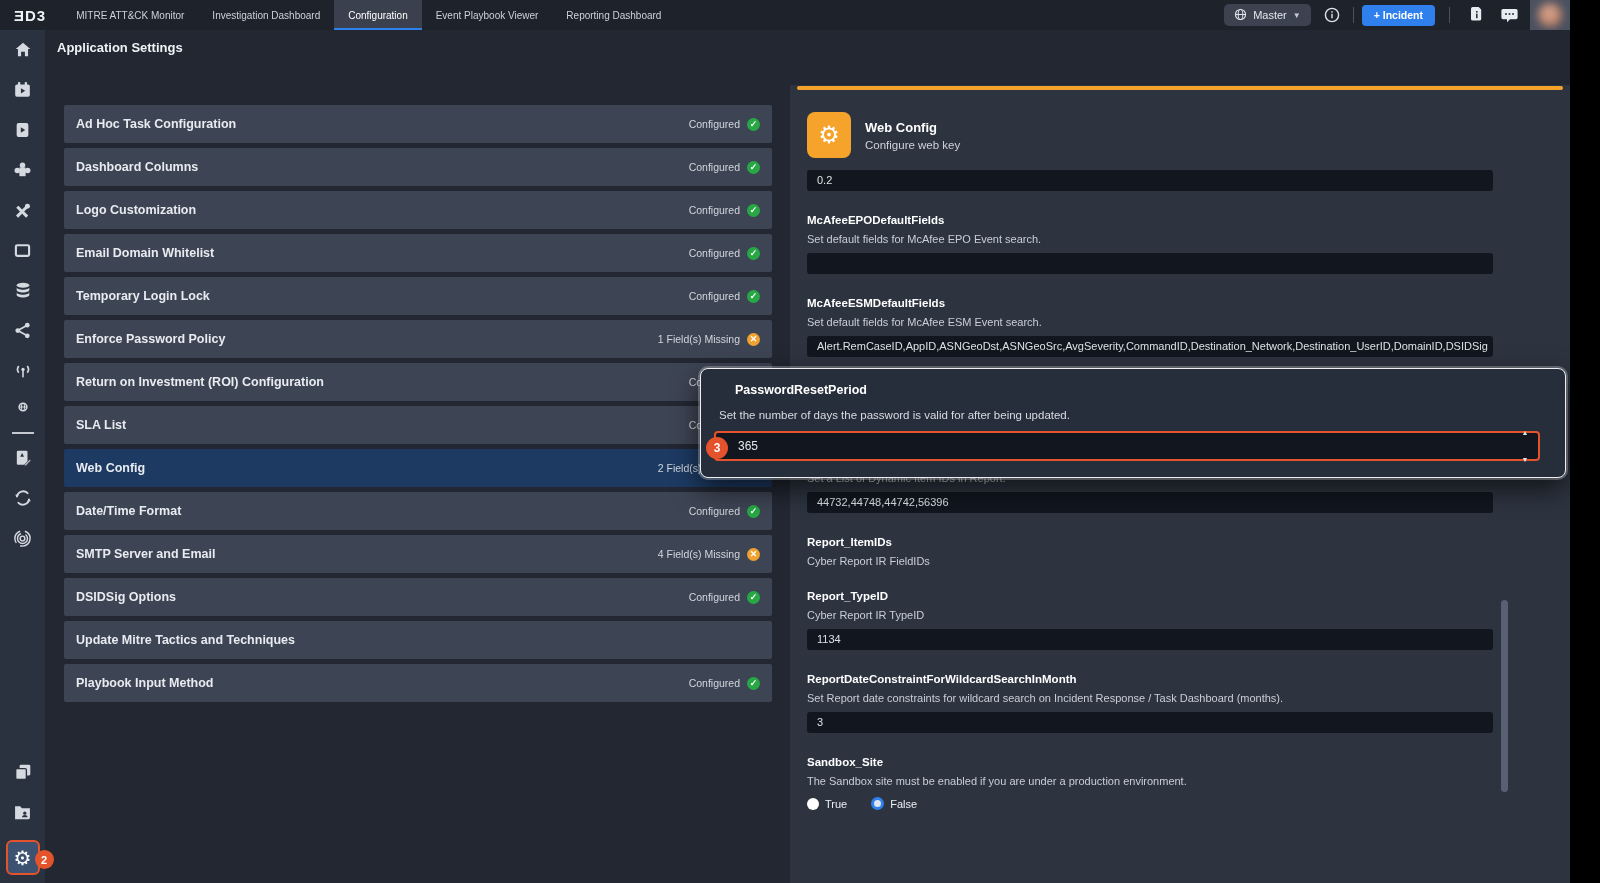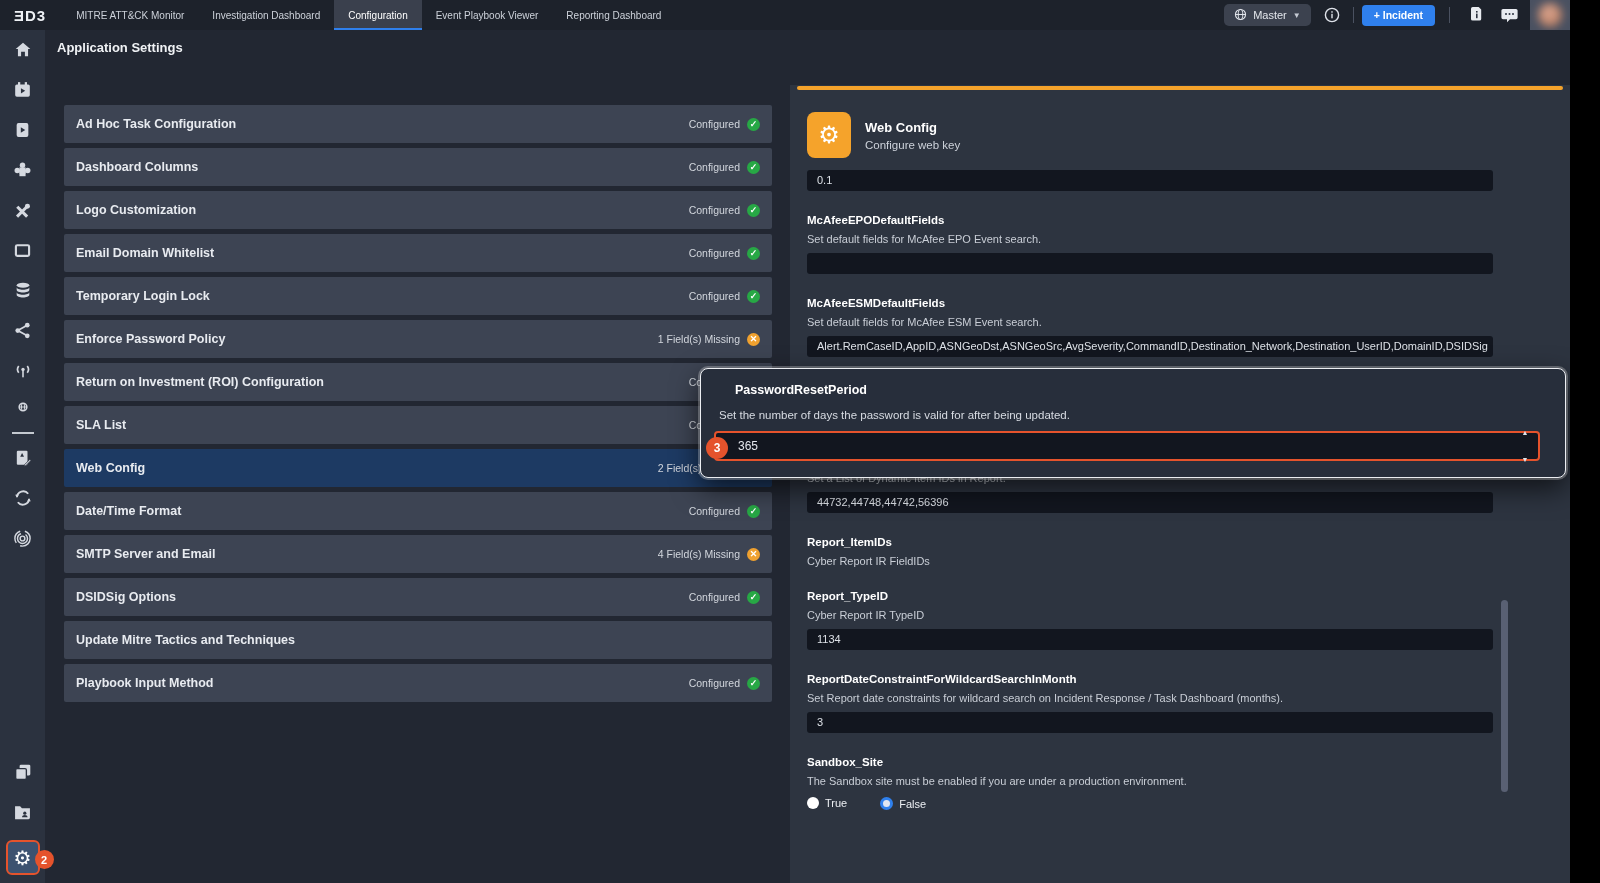--- a/index.html
+++ b/index.html
@@ -420,7 +420,7 @@
     </div>
     <div class="panel-body" id="panel-fields">
         <div>
-          <div class="f-input" style="margin-top:0">0.1</div>
+          <div class="f-input" style="margin-top:0">0.2</div>
         </div>
         <div>
           <div class="f-name">McAfeeEPODefaultFields</div>

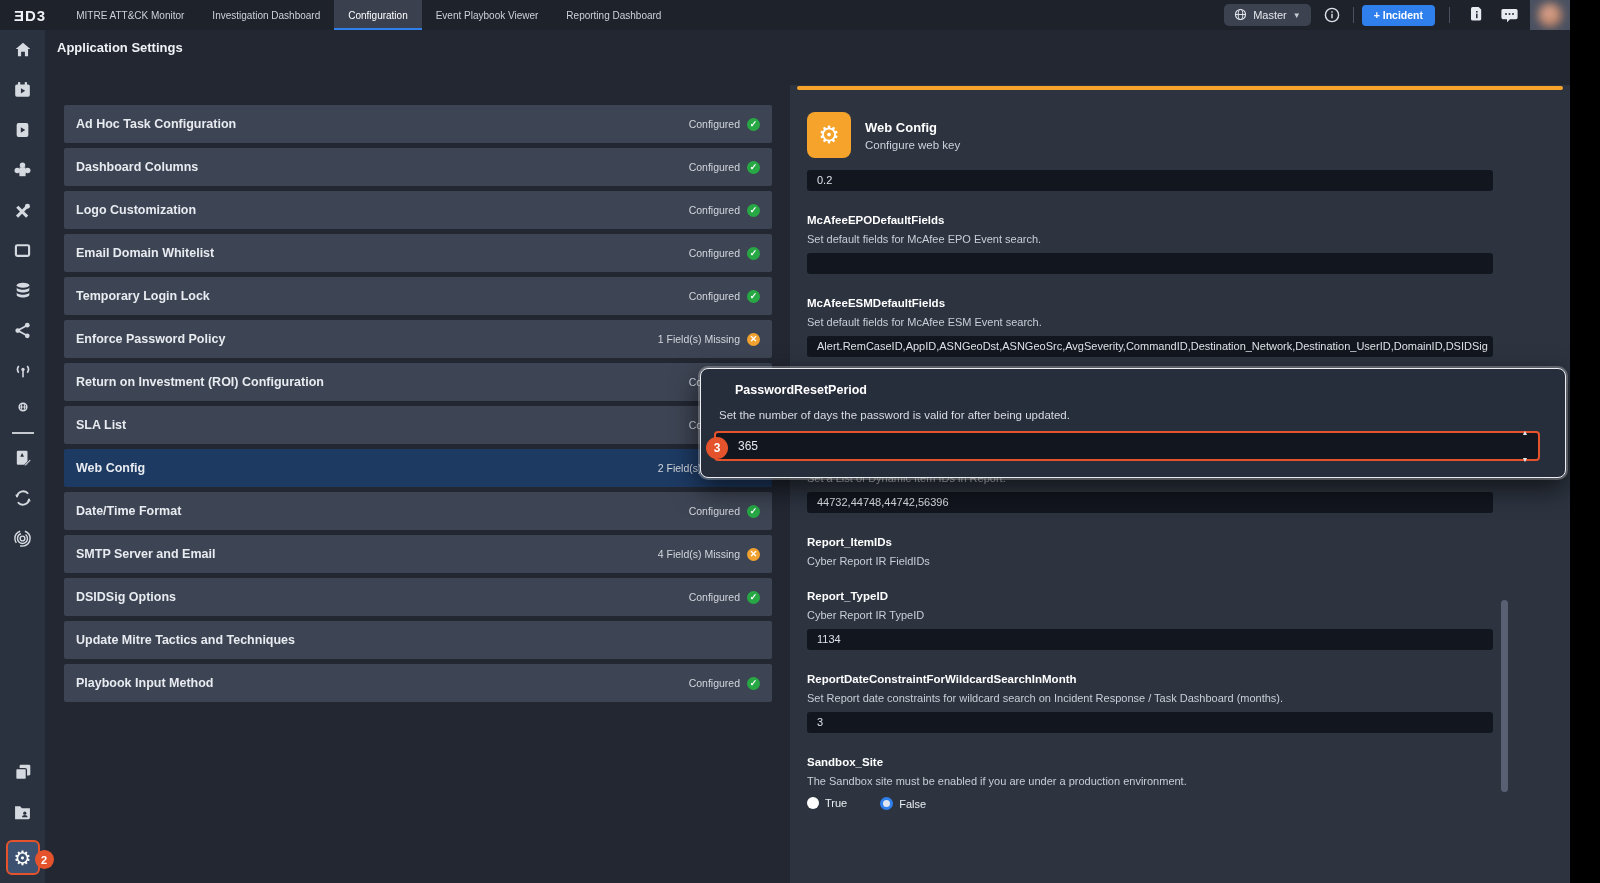--- a/index.html
+++ b/index.html
@@ -80,7 +80,7 @@
   .f-input { margin-top:8px; height:21px; background:#12161f; border-radius:3px; color:#dde1e7;
              font-size:11px; line-height:21px; padding:0 10px; white-space:nowrap; overflow:hidden;
              cursor:text; }
-  .radio-row { display:flex; align-items:flex-start; gap:33px; margin-top:10px; }
+  .radio-row { display:flex; align-items:center; gap:24px; margin-top:10px; }
   .radio-opt { display:flex; align-items:center; gap:6px; font-size:11px; color:#eceff3; cursor:pointer; }
   .radio-dot { width:12px; height:12px; border-radius:50%; background:#fff; }
   .radio-dot.sel { width:13px; height:13px; border:3.5px solid #2f80ed; background:#dfe6f2; }

